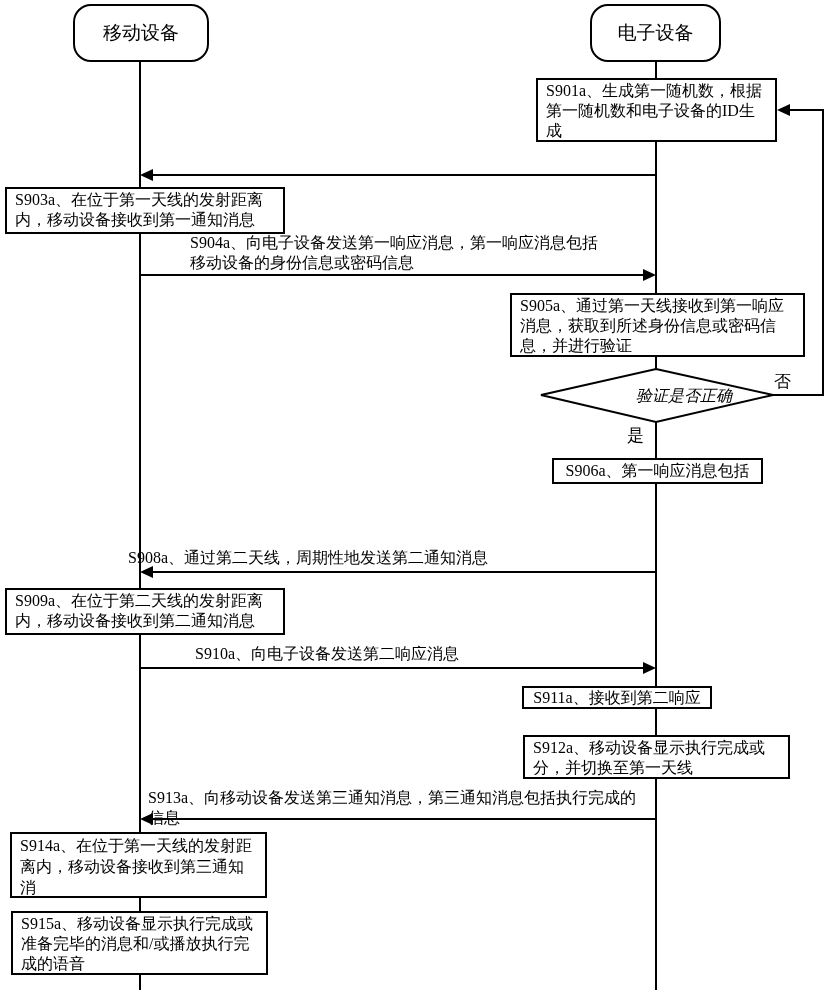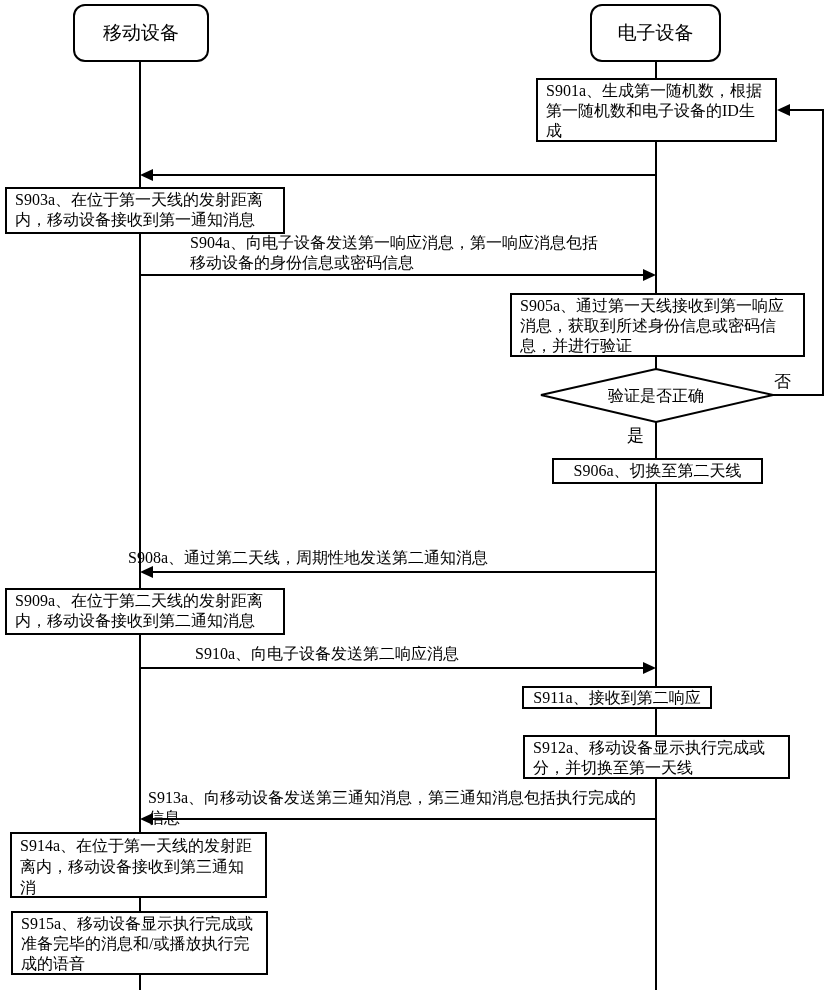--- a/index.html
+++ b/index.html
@@ -9,7 +9,7 @@
     overflow:hidden;
   }
   .actor{
-    position:absolute;background:#fff;border:2px solid #000;border-radius:12px;
+    position:absolute;background:#fff;border:2px solid #000;border-radius:18px;
     display:flex;align-items:center;justify-content:center;
     font-size:19px;z-index:4;box-sizing:border-box;
   }

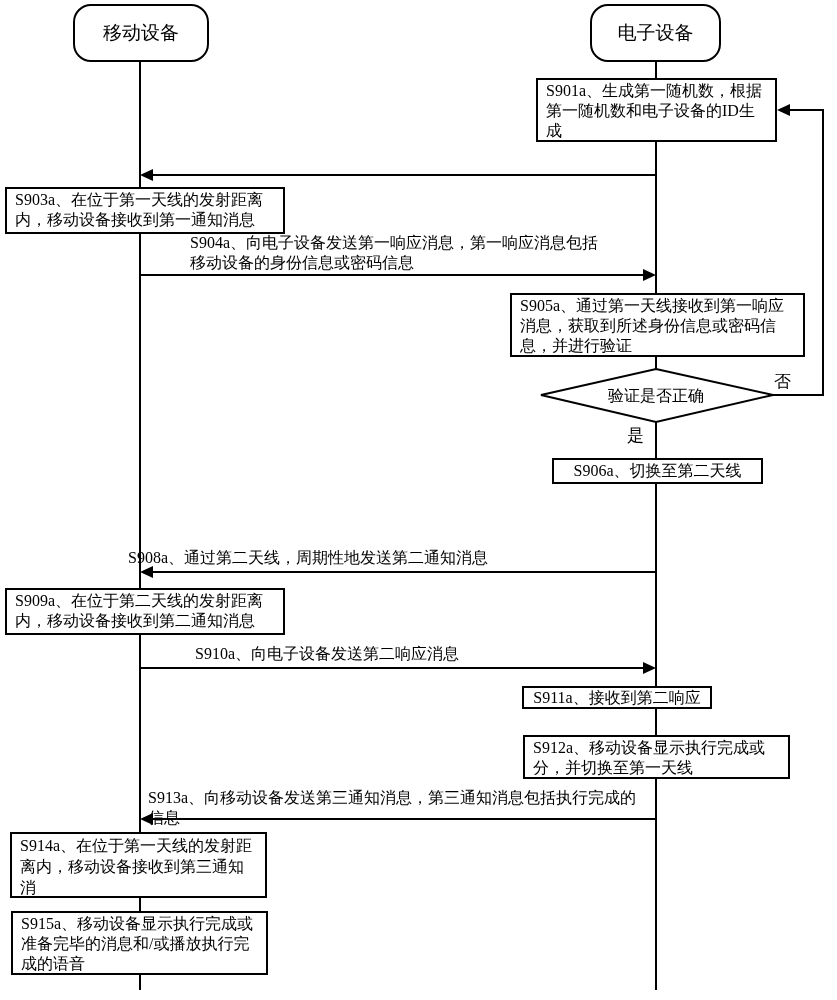--- a/index.html
+++ b/index.html
@@ -36,7 +36,7 @@
   }
   .diamond-svg{position:absolute;z-index:2;}
   .diamond-text{
-    position:absolute;z-index:3;font-size:16px;text-align:center;
+    position:absolute;z-index:3;font-size:16px;text-align:right;font-style:italic;
   }
   .branch-label{position:absolute;z-index:3;font-size:17px;}
 </style>

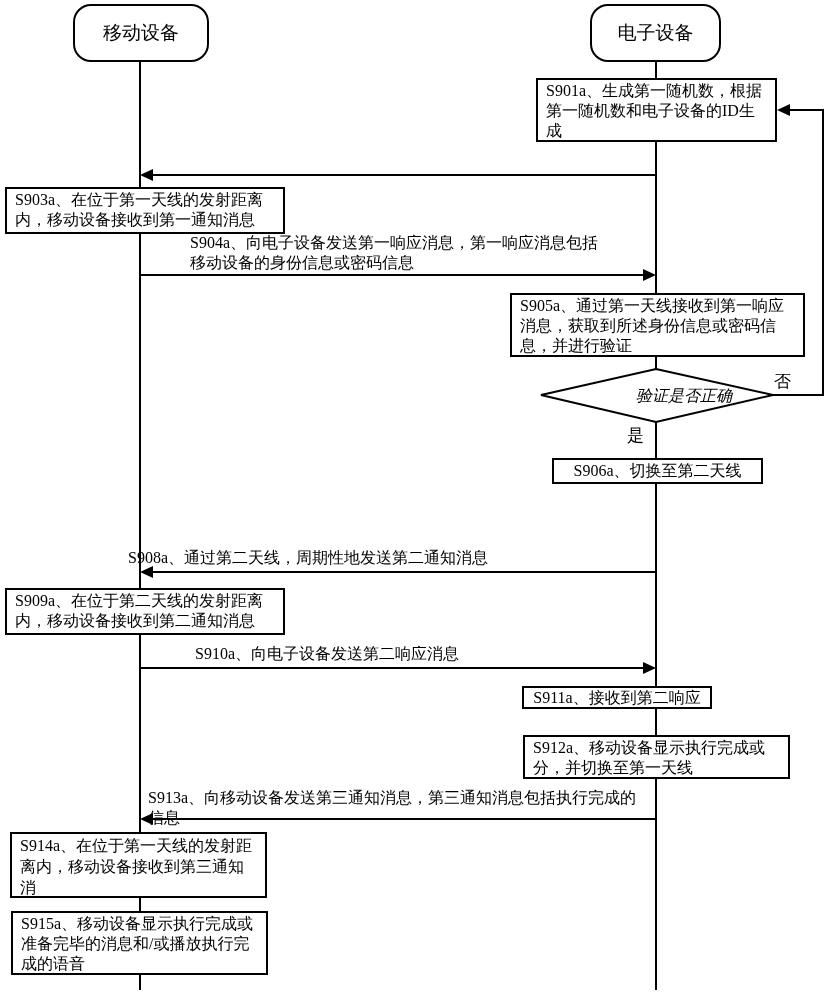--- a/index.html
+++ b/index.html
@@ -64,7 +64,7 @@
   <div class="pbox" style="left:510px;top:293px;width:295px;height:64px">S905a、通过第一天线接收到第一响应
 消息，获取到所述身份信息或密码信
 息，并进行验证</div>
-  <div class="pbox center" style="left:552px;top:458px;width:211px;height:26px;line-height:20px">S906a、切换至第二天线</div>
+  <div class="pbox center" style="left:552px;top:458px;width:211px;height:26px;line-height:20px">S906a、第一响应消息包括</div>
   <div class="pbox" style="left:5px;top:588px;width:280px;height:47px">S909a、在位于第二天线的发射距离
 内，移动设备接收到第二通知消息</div>
   <div class="pbox center" style="left:522px;top:686px;width:190px;height:23px;line-height:18px">S911a、接收到第二响应消息</div>

